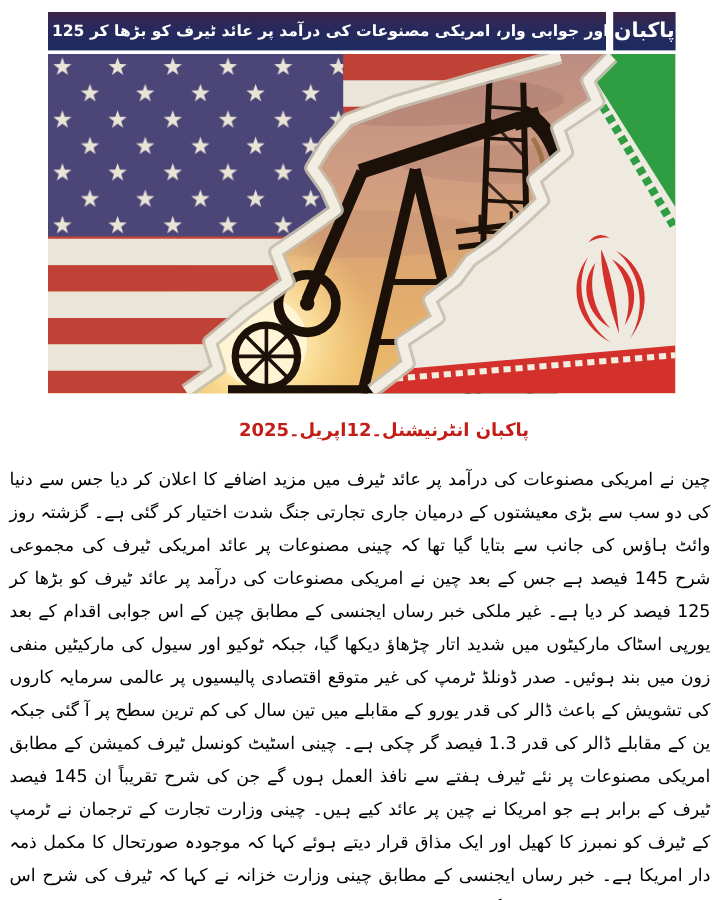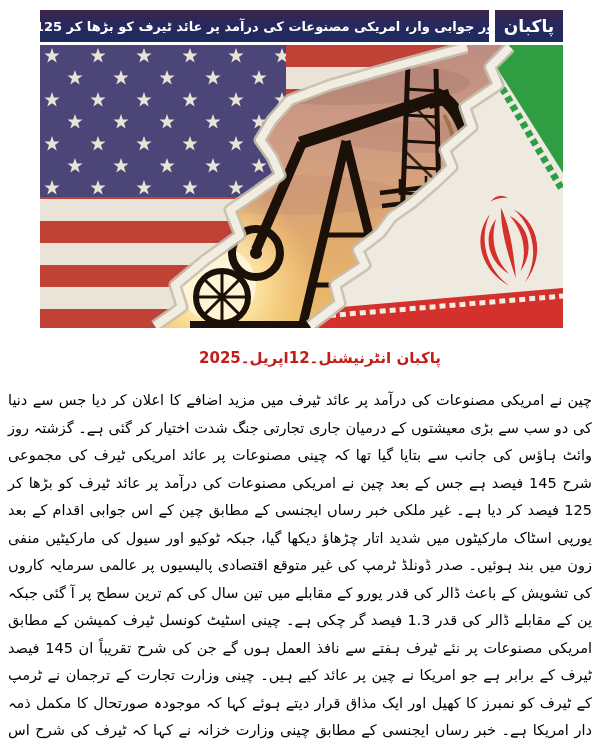--- a/index.html
+++ b/index.html
@@ -18,7 +18,7 @@
     background:linear-gradient(180deg,#3e2347 0%,#28295c 40%,#1d2b60 100%);
   }
   .brand-box {
-    width:68px; height:32px; display:flex; align-items:center; justify-content:center;
+    width:52px; height:32px; display:flex; align-items:center; justify-content:center;
     color:#ffffff; font-weight:bold; font-size:17px; flex:0 0 auto; cursor:pointer;
   }
   .headline-box {

